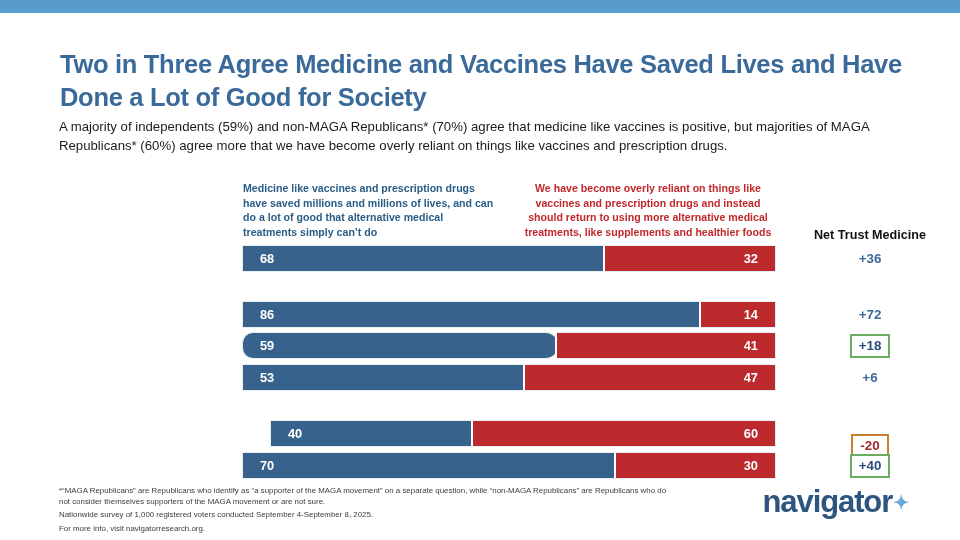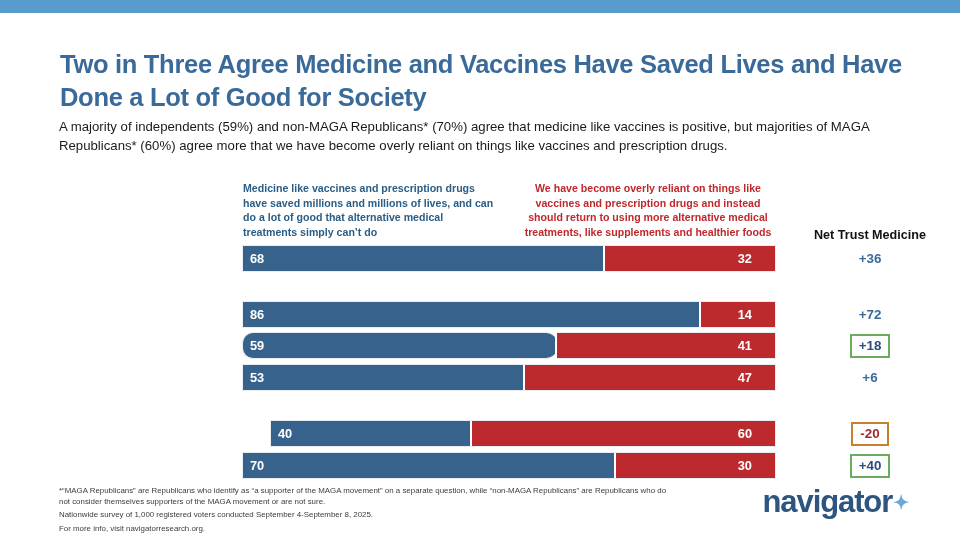--- a/index.html
+++ b/index.html
@@ -61,7 +61,7 @@
     font-size: 12.8px; font-weight: bold; color: #ffffff;
     border-top: 1px solid #e9eef3; border-bottom: 1px solid #e9eef3;
   }
-  .seg.blue { background: #36628c; justify-content: flex-start; padding-left: 7px;
+  .seg.blue { background: #36628c; justify-content: flex-start; padding-left: 17px;
               border-left: 1px solid #e9eef3; }
   .seg.red  { background: #bc2a2e; justify-content: flex-end;  padding-right: 23px;
               border-right: 1px solid #e9eef3; }

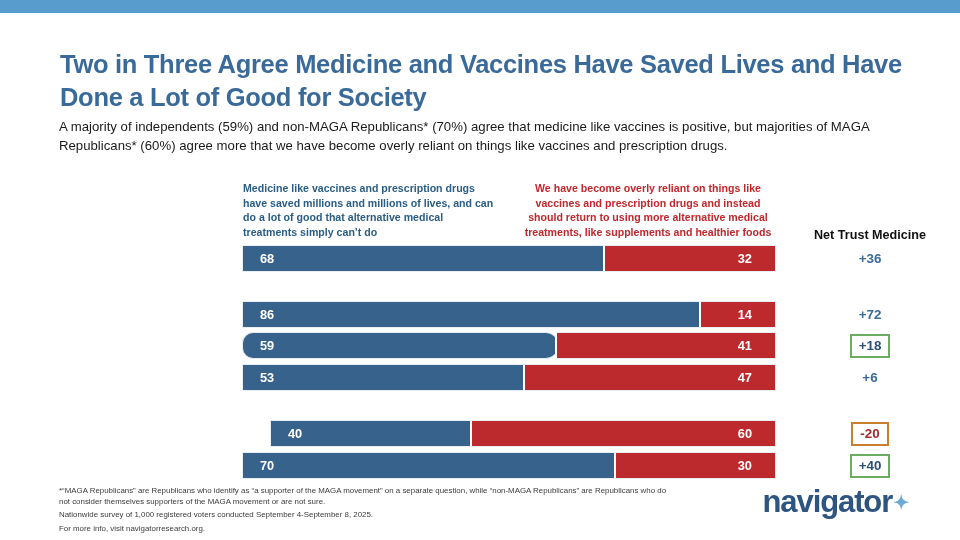--- a/index.html
+++ b/index.html
@@ -63,7 +63,7 @@
   }
   .seg.blue { background: #36628c; justify-content: flex-start; padding-left: 17px;
               border-left: 1px solid #e9eef3; }
-  .seg.red  { background: #bc2a2e; justify-content: flex-end;  padding-right: 23px;
+  .seg.red  { background: #bc2a2e; justify-content: flex-end;  padding-right: 17px;
               border-right: 1px solid #e9eef3; }
   .seg.blue::after {
     content: ""; position: absolute; right: 0; top: 0; bottom: 0;

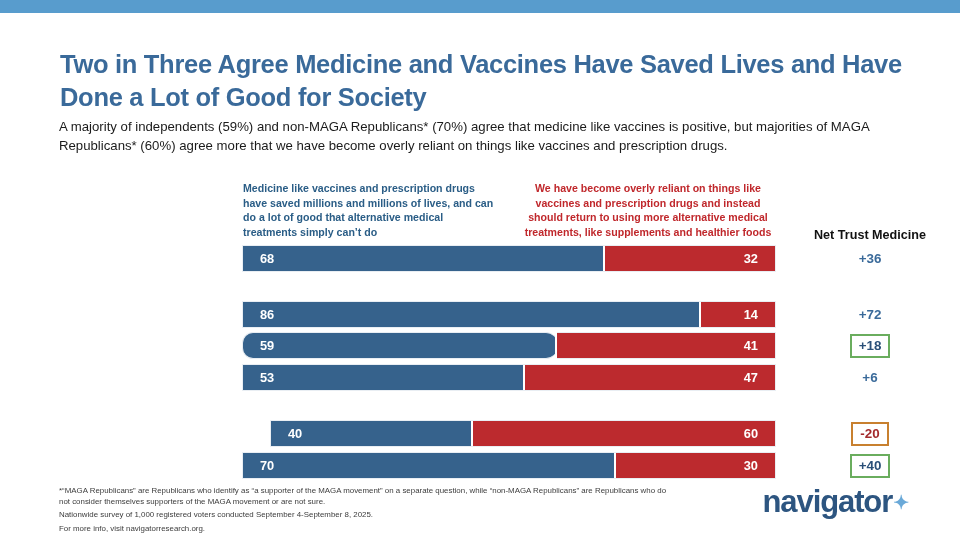--- a/index.html
+++ b/index.html
@@ -147,7 +147,7 @@
           <div class="seg blue" style="width: 40%; margin-left: 28px;">40</div>
           <div class="seg red" style="width: 60%;">60</div>
         </div>
-        <div class="net" style="top: 0px;"><span class="boxed orange">-20</span></div>
+        <div class="net" style="top: 12px;"><span class="boxed orange">-20</span></div>
       </div>
       <div class="row" style="top: 452px;">
         <div class="bar-track">

